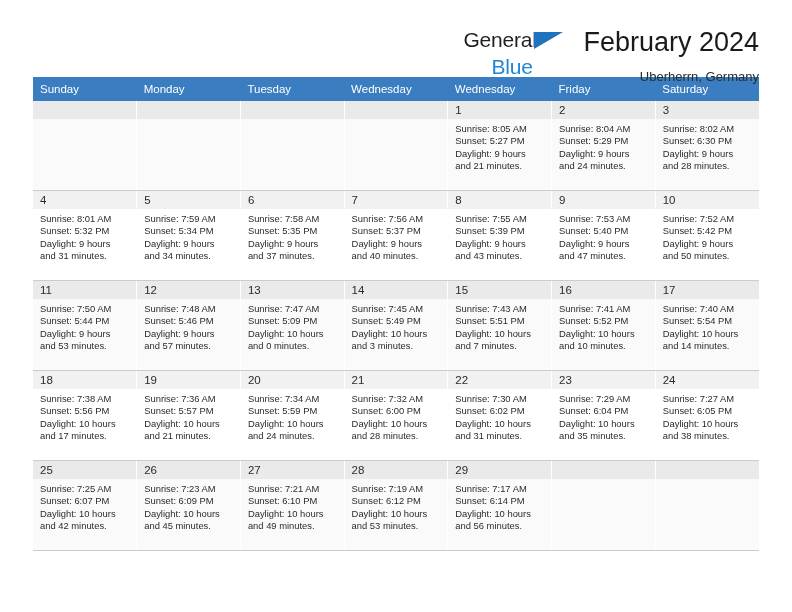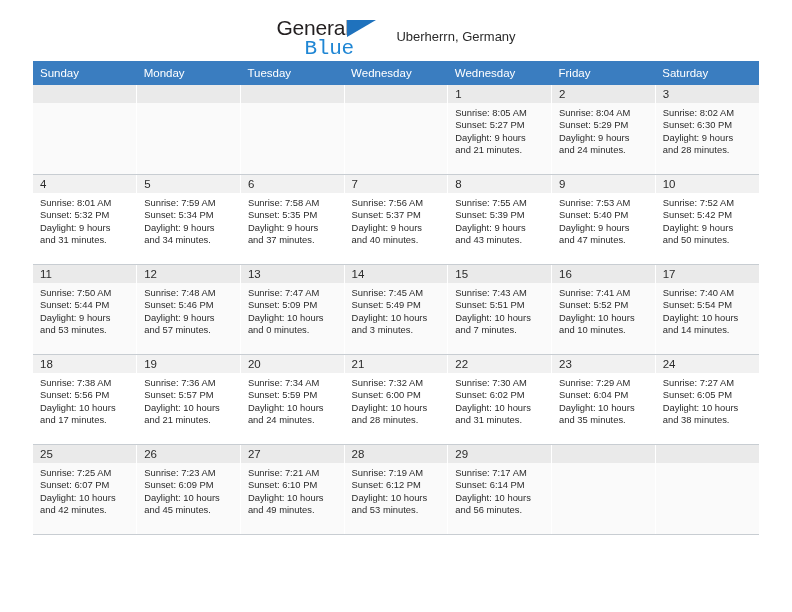--- a/index.html
+++ b/index.html
@@ -26,9 +26,9 @@
   .header {
     display: flex;
     align-items: flex-start;
-    justify-content: center;
-    padding-top: 16px;
-    height: 60px;
+    justify-content: flex-end;
+    padding-top: 28px;
+    height: 76px;
     box-sizing: border-box;
   }
   .logo {

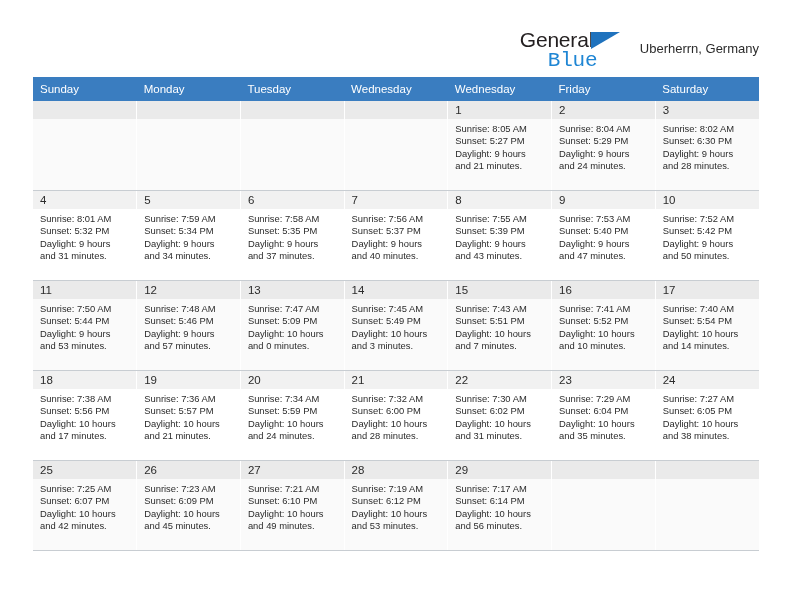--- a/index.html
+++ b/index.html
@@ -148,6 +148,7 @@
     </div>
 
     <div class="title-block">
+      <h1 class="cal-title">February 2024</h1>
       <div class="cal-subtitle">Uberherrn, Germany</div>
     </div>
 

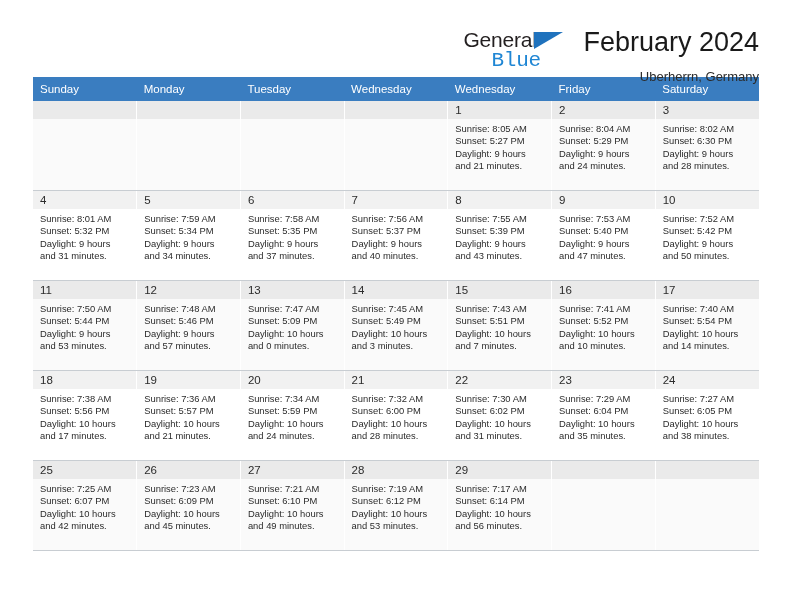--- a/index.html
+++ b/index.html
@@ -57,11 +57,10 @@
   .logo-blue {
     position: absolute;
     left: 28px;
-    top: 22px;
+    top: 28px;
     font-size: 21px;
     color: #1f86d4;
     letter-spacing: -0.2px;
-    font-family: Liberation Mono, monospace;
   }
   .title-block {
     text-align: right;

